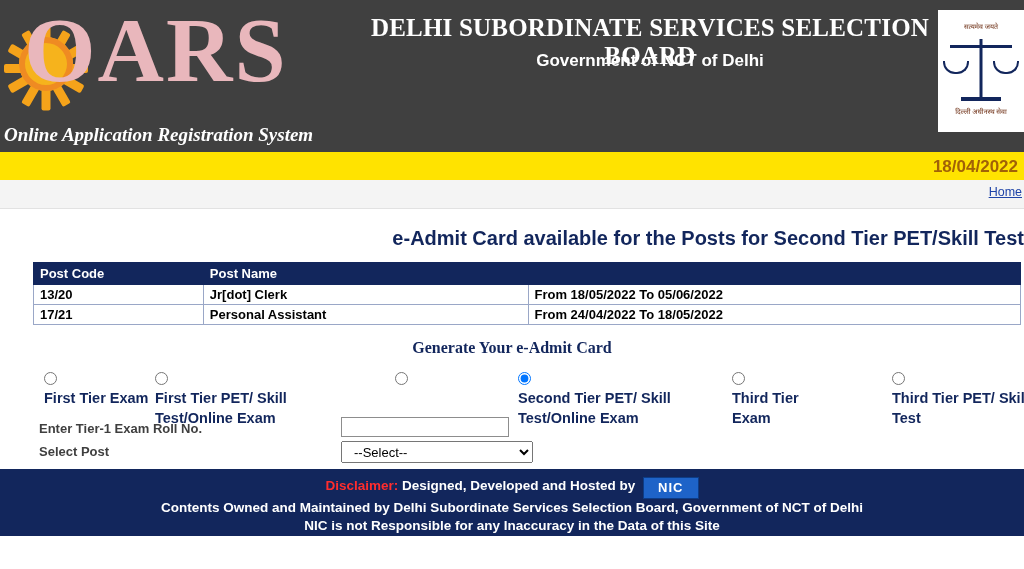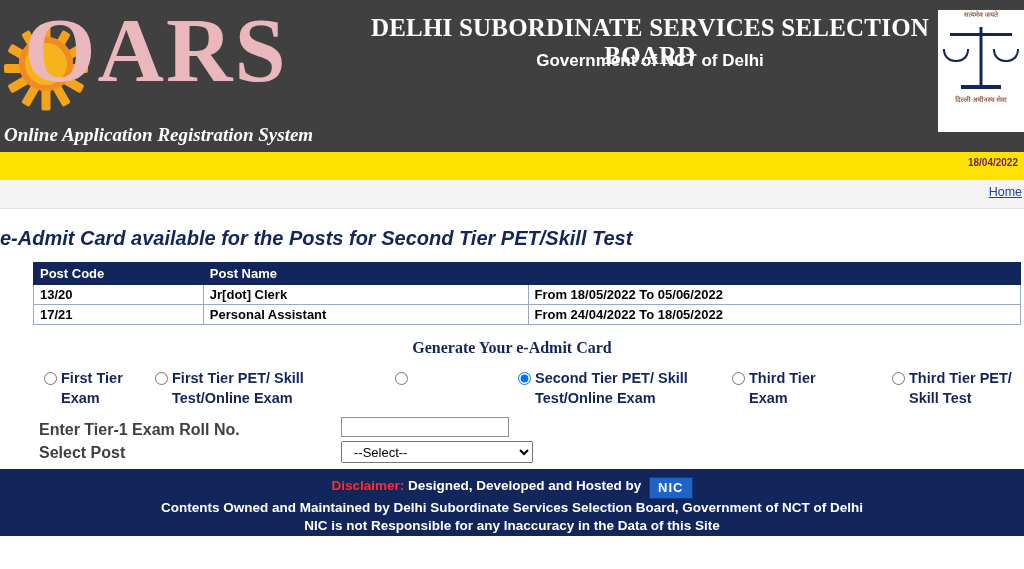--- a/index.html
+++ b/index.html
@@ -106,7 +106,7 @@
     font-size: 7px;
     color: #6b2b10;
     font-family: "Liberation Serif", serif;
-    margin-top: 0;
+    margin-top: 12px;
   }
   .emblem .scale {
     position: relative;

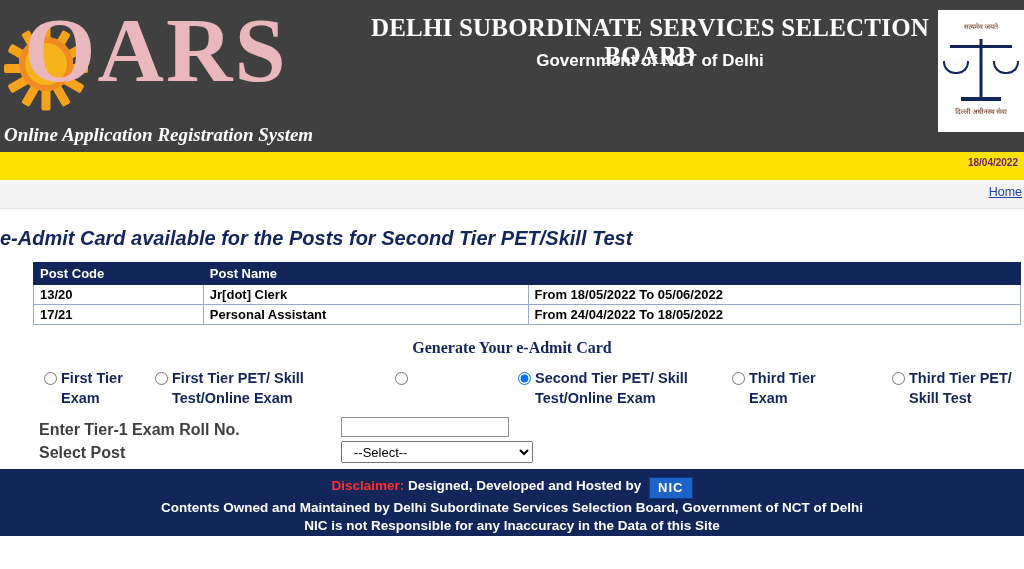--- a/index.html
+++ b/index.html
@@ -166,9 +166,9 @@
     position: absolute;
     right: 6px;
     top: 5px;
-    font-size: 10px;
-    font-weight: bold;
-    color: #701a75;
+    font-size: 17px;
+    font-weight: bold;
+    color: #a16207;
     font-family: "Liberation Sans", sans-serif;
   }
 

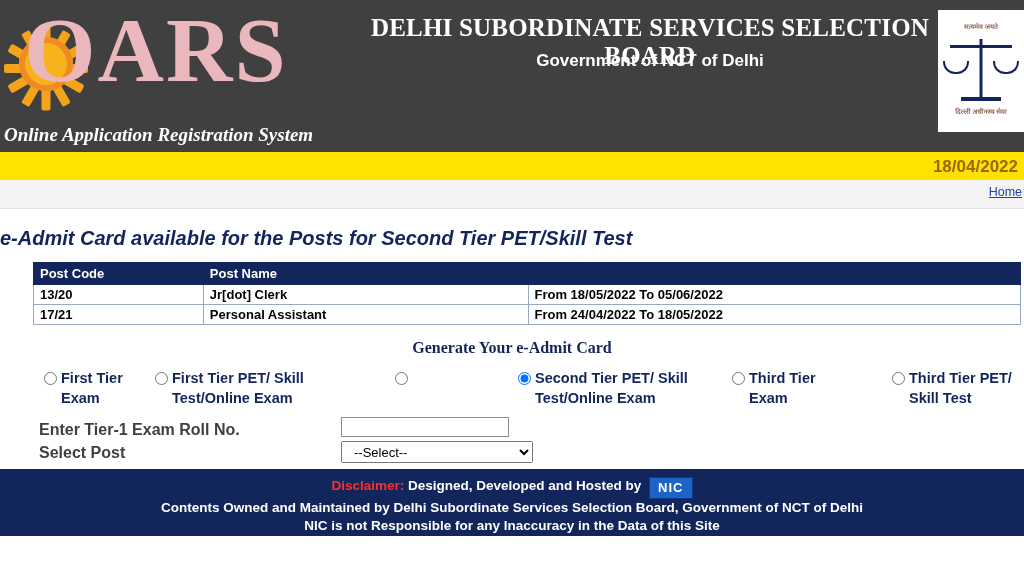--- a/index.html
+++ b/index.html
@@ -197,13 +197,12 @@
     height: 260px;
   }
   .page-heading {
-    text-align: left;
+    text-align: right;
     font-size: 20px;
     font-weight: bold;
     color: #12265c;
     padding-top: 18px;
     font-family: "Liberation Sans", sans-serif;
-    font-style: italic;
   }
 
   table.posts {

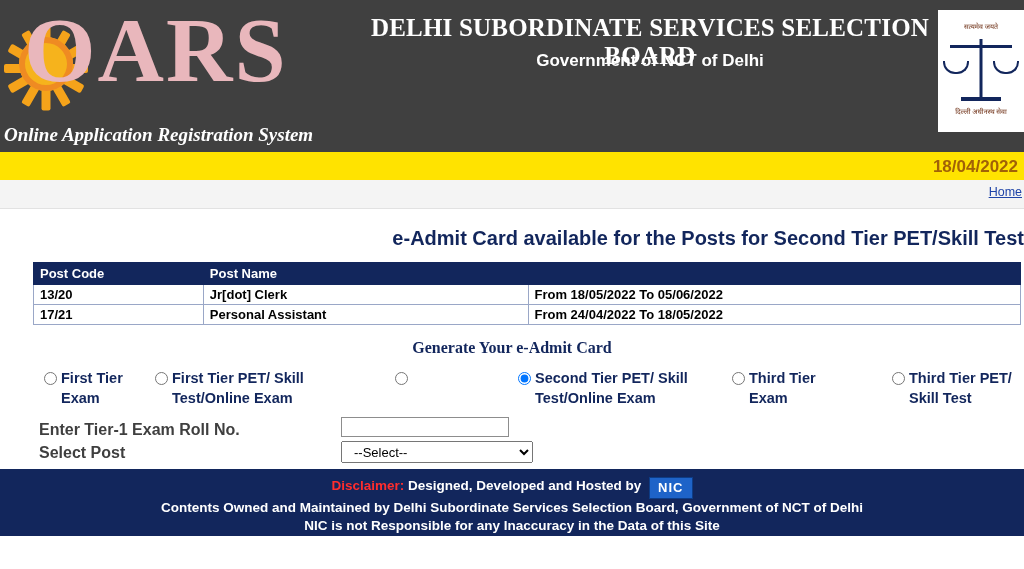--- a/index.html
+++ b/index.html
@@ -250,6 +250,7 @@
     display: flex;
     align-items: flex-start;
     gap: 4px;
+    flex-direction: column;
   }
   .radio-opt input {
     margin: 3px 0 0 0;

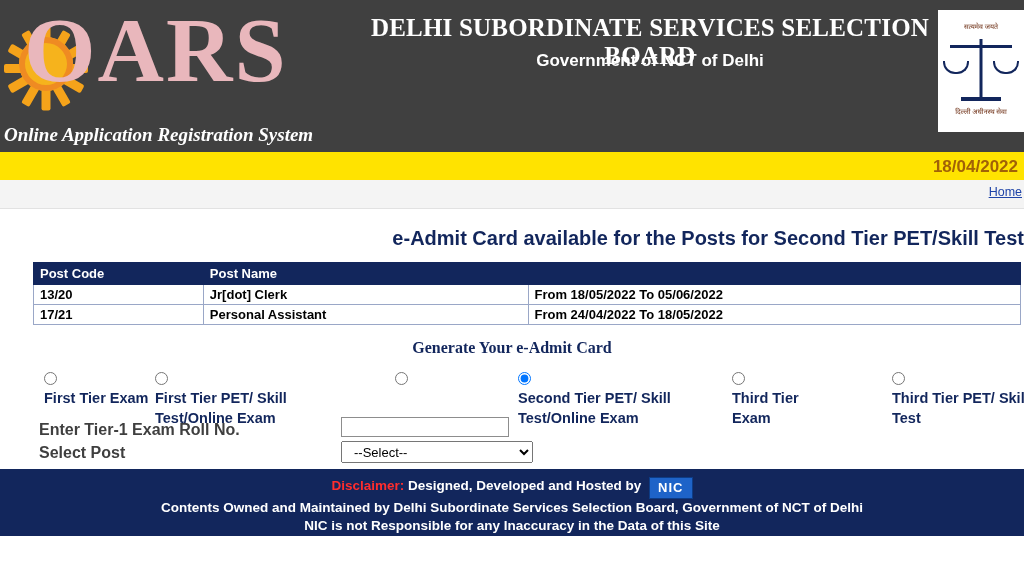--- a/index.html
+++ b/index.html
@@ -277,7 +277,7 @@
   .form-label {
     position: absolute;
     left: 39px;
-    font-size: 16px;
+    font-size: 13px;
     font-weight: bold;
     color: #3f3f3f;
     font-family: "Liberation Sans", sans-serif;

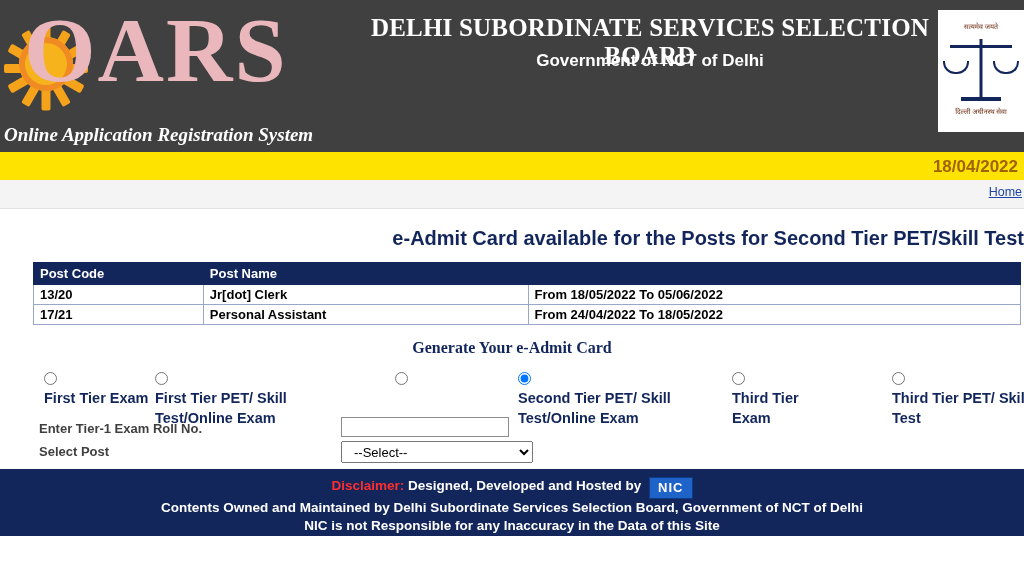--- a/index.html
+++ b/index.html
@@ -344,7 +344,7 @@
     font-weight: bold;
     font-size: 13px;
     letter-spacing: 1px;
-    padding: 1px 8px;
+    padding: 1px 14px;
     border: 1px solid #0d3c86;
     vertical-align: -2px;
     margin-left: 4px;

